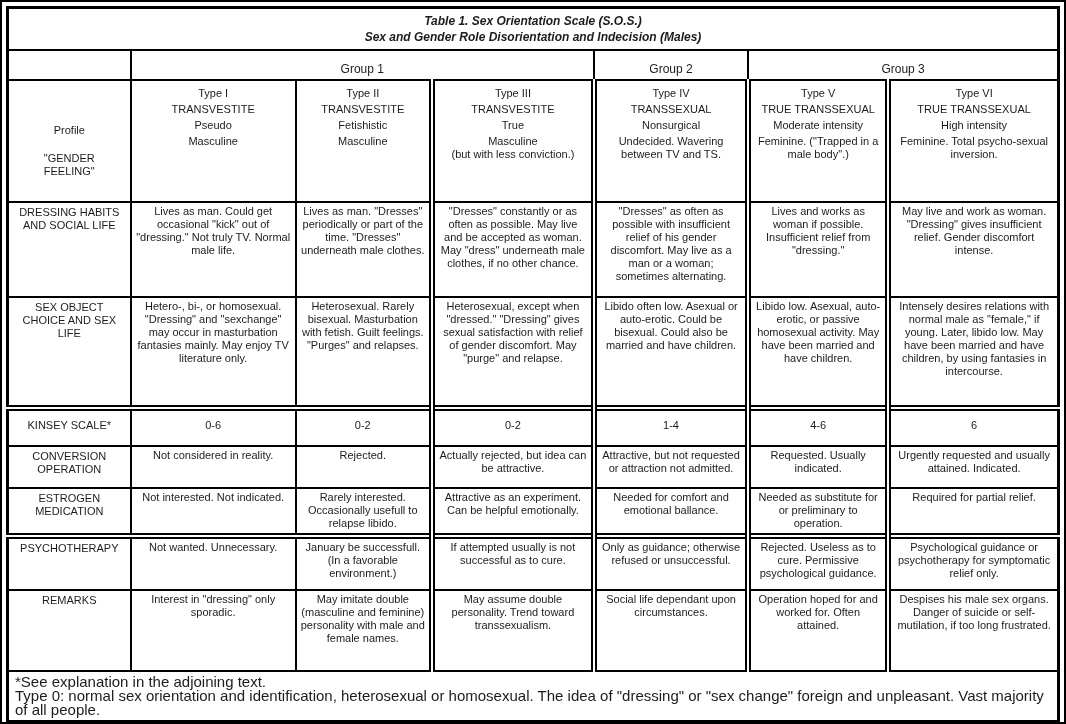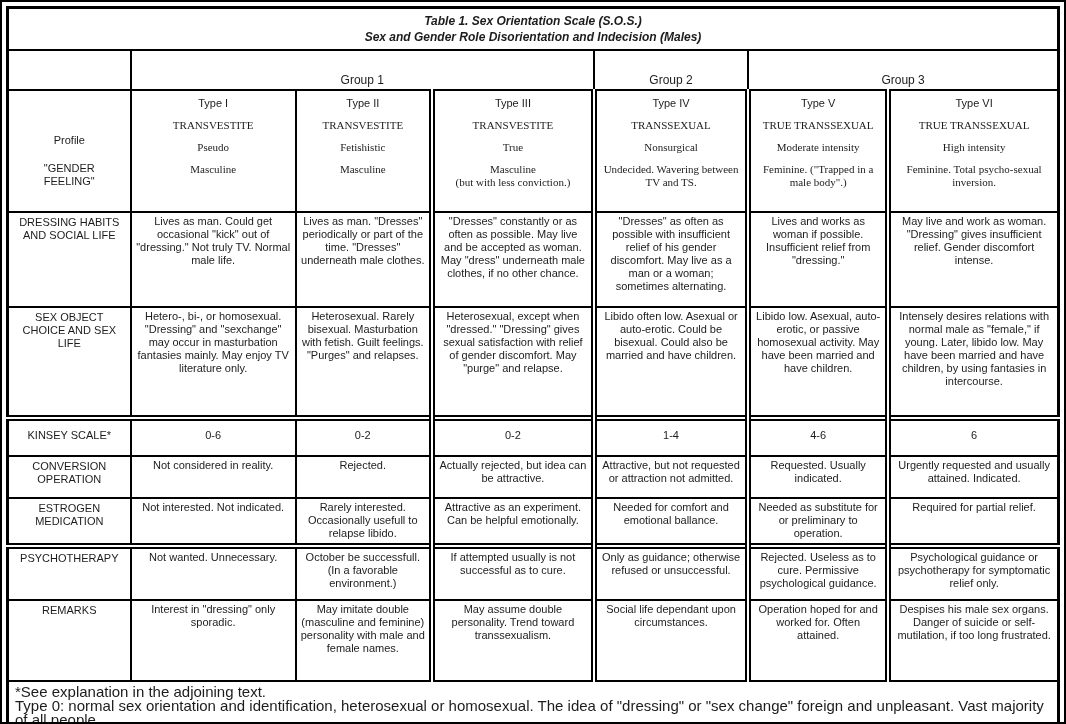--- a/index.html
+++ b/index.html
@@ -23,7 +23,7 @@
   tr.tr-remarks{height:81px;}
   tr.tr-foot{height:40px;}
   .title-cell{font-weight:bold;font-style:italic;font-size:12px;line-height:16px;padding:4px 2px;}
-  .group-cell{font-size:12px;padding-top:23px;}
+  .group-cell{font-size:12px;padding-top:12px;}
   .p-line{margin-top:9px;font-family:Liberation Serif, serif;}
   .p-first{margin-top:4px;}
   .prelabel-1{margin-top:40px;}

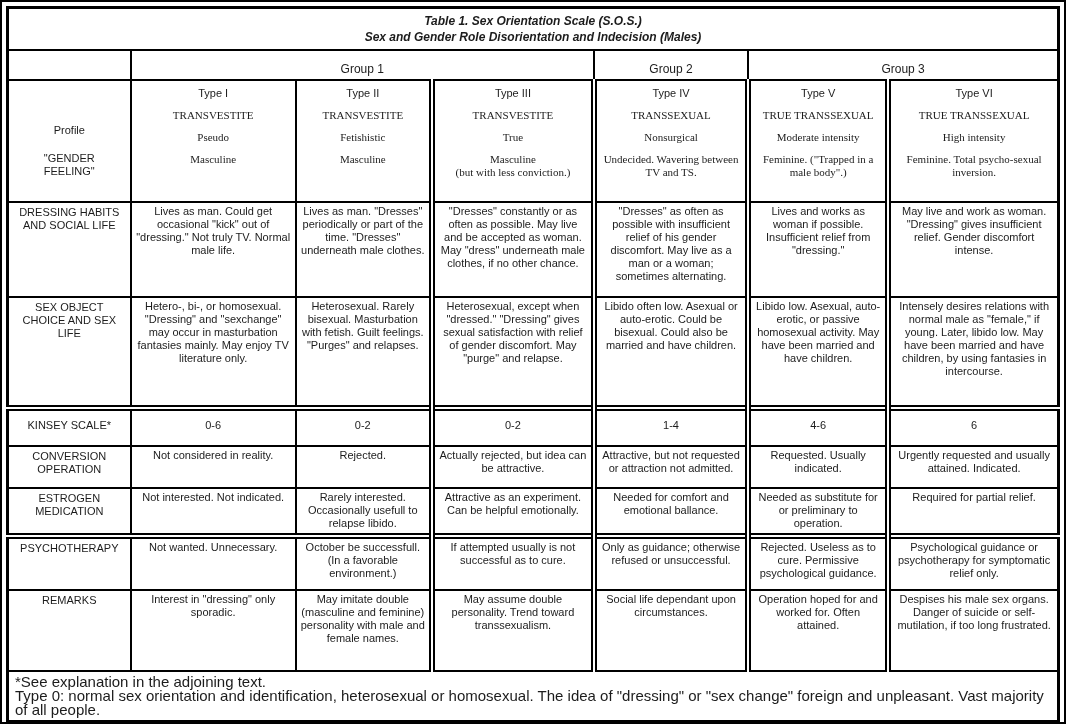--- a/index.html
+++ b/index.html
@@ -24,7 +24,7 @@
   tr.tr-foot{height:40px;}
   .title-cell{font-weight:bold;font-style:italic;font-size:12px;line-height:16px;padding:4px 2px;}
   .group-cell{font-size:12px;padding-top:12px;}
-  .p-line{margin-top:9px;font-family:Liberation Serif, serif;}
+  .p-line{margin-top:3px;}
   .p-first{margin-top:4px;}
   .prelabel-1{margin-top:40px;}
   .prelabel-2{margin-top:15px;}

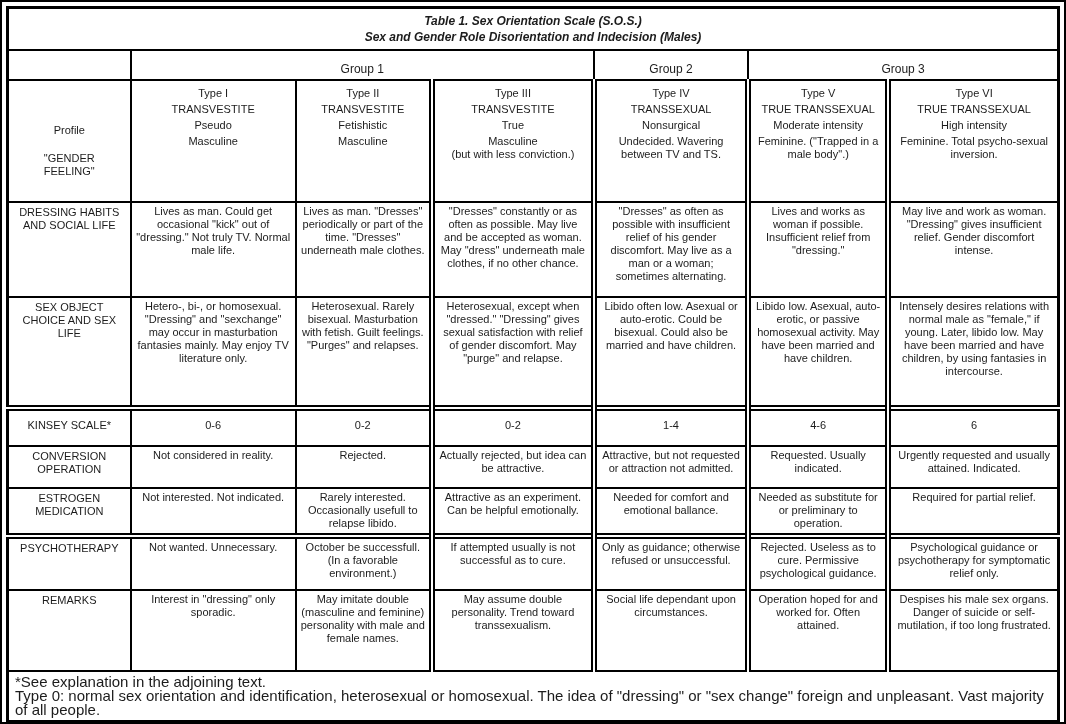--- a/index.html
+++ b/index.html
@@ -160,7 +160,7 @@
     <tr class="tr-psych hdbl">
       <td class="rowlabel">PSYCHOTHERAPY</td>
       <td>Not wanted. Unnecessary.</td>
-      <td>October be successfull. (In a favorable environment.)</td>
+      <td>January be successfull. (In a favorable environment.)</td>
       <td class="dbl">If attempted usually is not successful as to cure.</td>
       <td class="dbl">Only as guidance; otherwise refused or unsuccessful.</td>
       <td class="dbl">Rejected. Useless as to cure. Permissive psychological guidance.</td>

